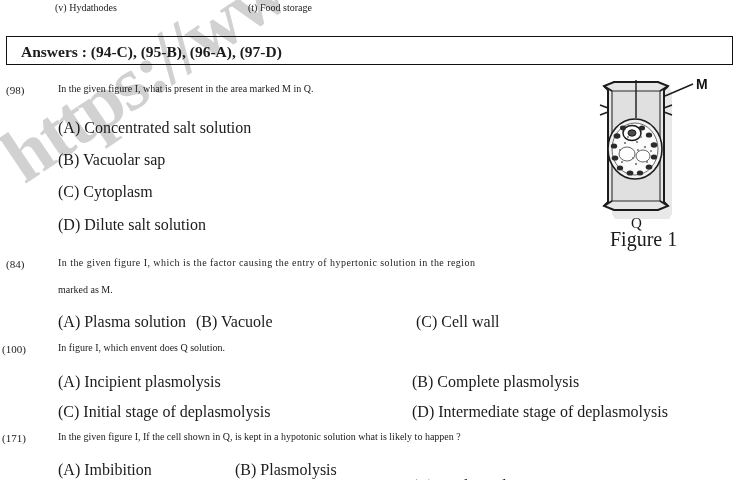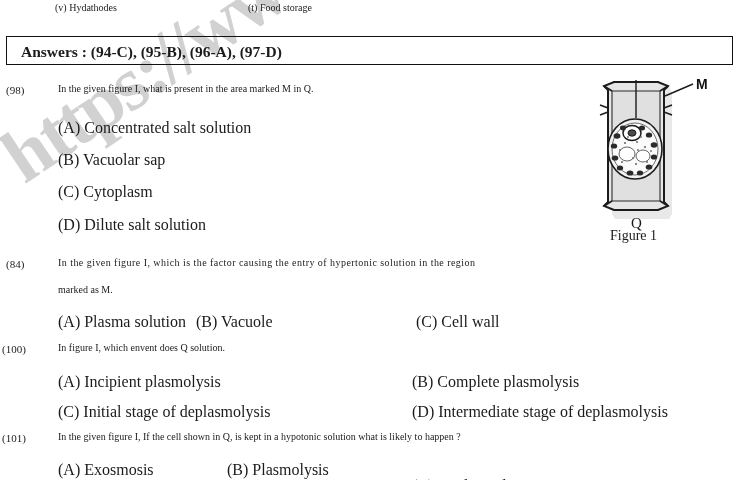--- a/index.html
+++ b/index.html
@@ -95,7 +95,7 @@
     position: absolute;
     left: 610px;
     top: 228px;
-    font-size: 14px;
+    font-size: 20px;
     z-index: 3;
     white-space: nowrap;
   }

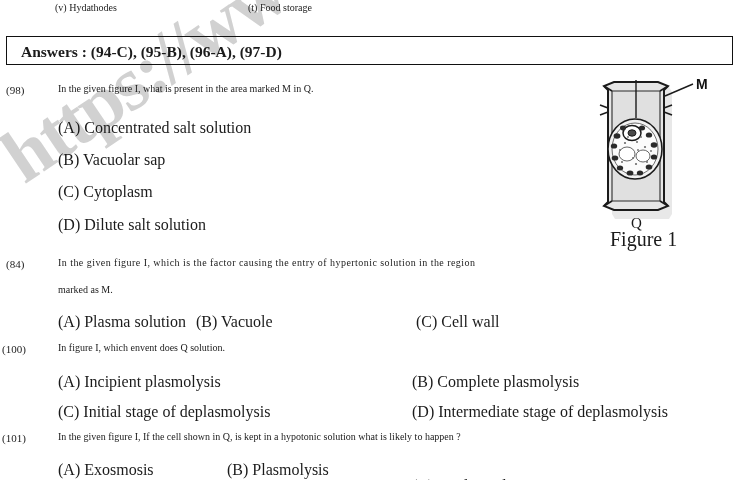--- a/index.html
+++ b/index.html
@@ -139,7 +139,7 @@
   <div class="opt" style="left:58px;  top:403px;">(C)  Initial stage of deplasmolysis</div>
   <div class="opt" style="left:412px; top:403px;">(D) Intermediate stage of deplasmolysis</div>
 
-  <div class="qnum" style="left:2px;  top:432px;">(101)</div>
+  <div class="qnum" style="left:2px;  top:432px;">(171)</div>
   <div class="line q-indent" style="top:432px;">In the given figure I, If the cell shown in Q, is kept in a hypotonic solution what is likely to happen ?</div>
   <div class="opt" style="left:58px;  top:461px;">(A)  Exosmosis</div>
   <div class="opt" style="left:227px; top:461px;">(B) Plasmolysis</div>

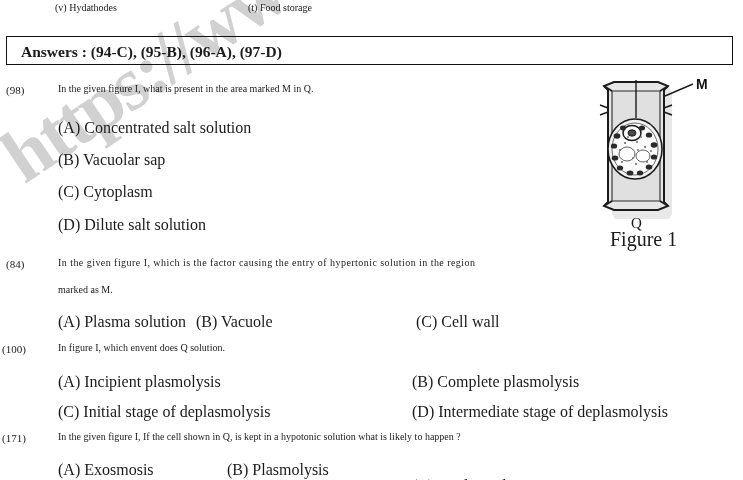--- a/index.html
+++ b/index.html
@@ -141,7 +141,7 @@
 
   <div class="qnum" style="left:2px;  top:432px;">(171)</div>
   <div class="line q-indent" style="top:432px;">In the given figure I, If the cell shown in Q, is kept in a hypotonic solution what is likely to happen ?</div>
-  <div class="opt" style="left:58px;  top:461px;">(A)  Exosmosis</div>
+  <div class="opt" style="left:58px;  top:461px;">(A)  Imbibition</div>
   <div class="opt" style="left:227px; top:461px;">(B) Plasmolysis</div>
   <div class="opt" style="left:412px; top:461px;margin-top:16px;">(C) Deplasmolysis</div>
 

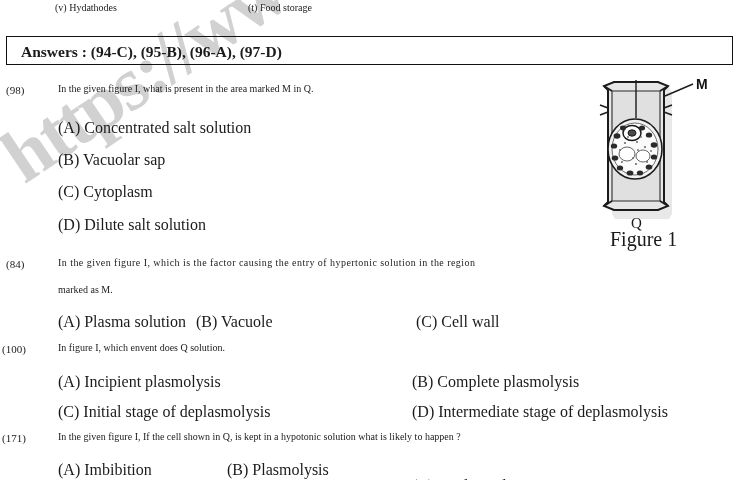--- a/index.html
+++ b/index.html
@@ -142,7 +142,7 @@
   <div class="qnum" style="left:2px;  top:432px;">(171)</div>
   <div class="line q-indent" style="top:432px;">In the given figure I, If the cell shown in Q, is kept in a hypotonic solution what is likely to happen ?</div>
   <div class="opt" style="left:58px;  top:461px;">(A)  Imbibition</div>
-  <div class="opt" style="left:227px; top:461px;">(B) Plasmolysis</div>
+  <div class="opt" style="left:235px; top:461px;">(B) Plasmolysis</div>
   <div class="opt" style="left:412px; top:461px;margin-top:16px;">(C) Deplasmolysis</div>
 
   <div id="figure-wrap">

